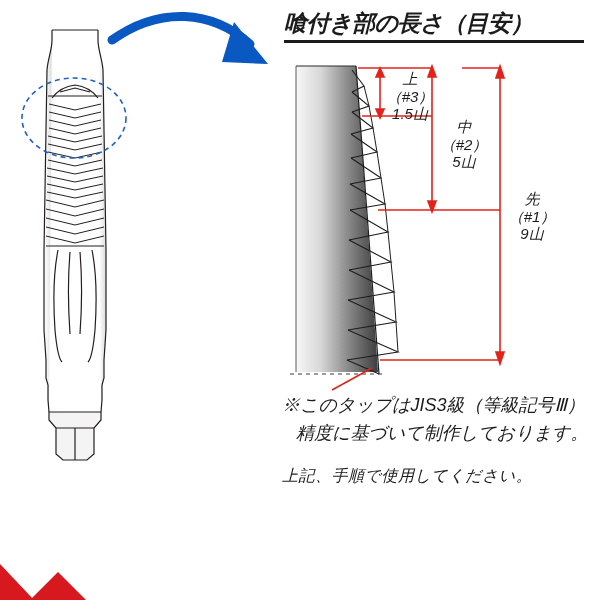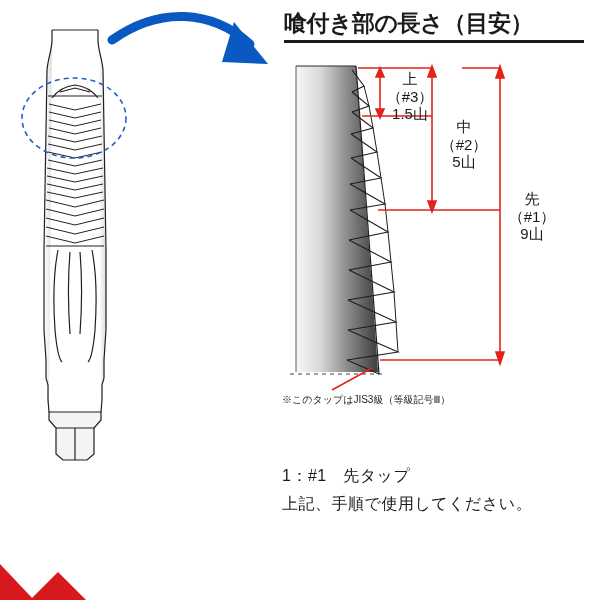--- a/index.html
+++ b/index.html
@@ -12,7 +12,7 @@
     overflow:hidden;
     position:relative;
   }
-  #stage { position:absolute; left:0; top:0; width:600px; height:600px; }
+  #stage { position:absolute; left:0; top:0; width:600px; height:600px;font-style:italic; }
 
   .title {
     position:absolute;

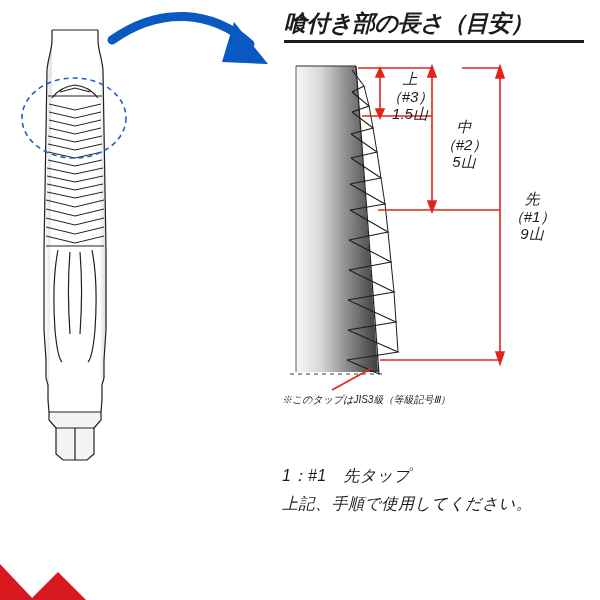--- a/index.html
+++ b/index.html
@@ -44,7 +44,7 @@
   .note {
     position:absolute;
     left:282px; top:392px;
-    font-size:10px;
+    font-size:18px;
     line-height:1.55;
     color:#1b1b1b;
     white-space:nowrap;

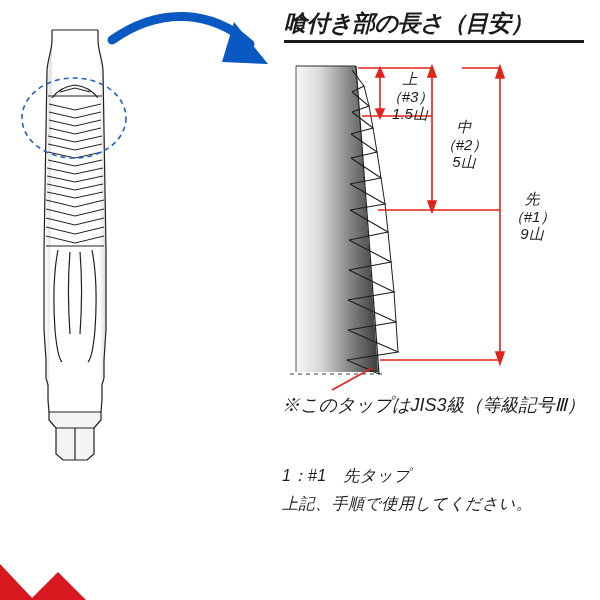--- a/index.html
+++ b/index.html
@@ -210,6 +210,7 @@
 
   <div class="note">
     <span>※このタップはJIS3級（等級記号Ⅲ）</span>
+    <span class="l2">精度に基づいて制作しております。</span>
   </div>
 
   <div class="steps">

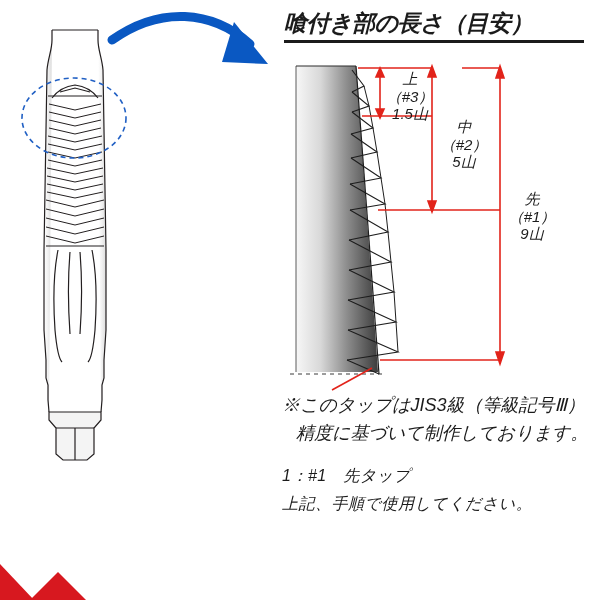--- a/index.html
+++ b/index.html
@@ -214,7 +214,6 @@
   </div>
 
   <div class="steps">
-    <div>1：#1　先タップ</div>
     <div>上記、手順で使用してください。</div>
   </div>
 

